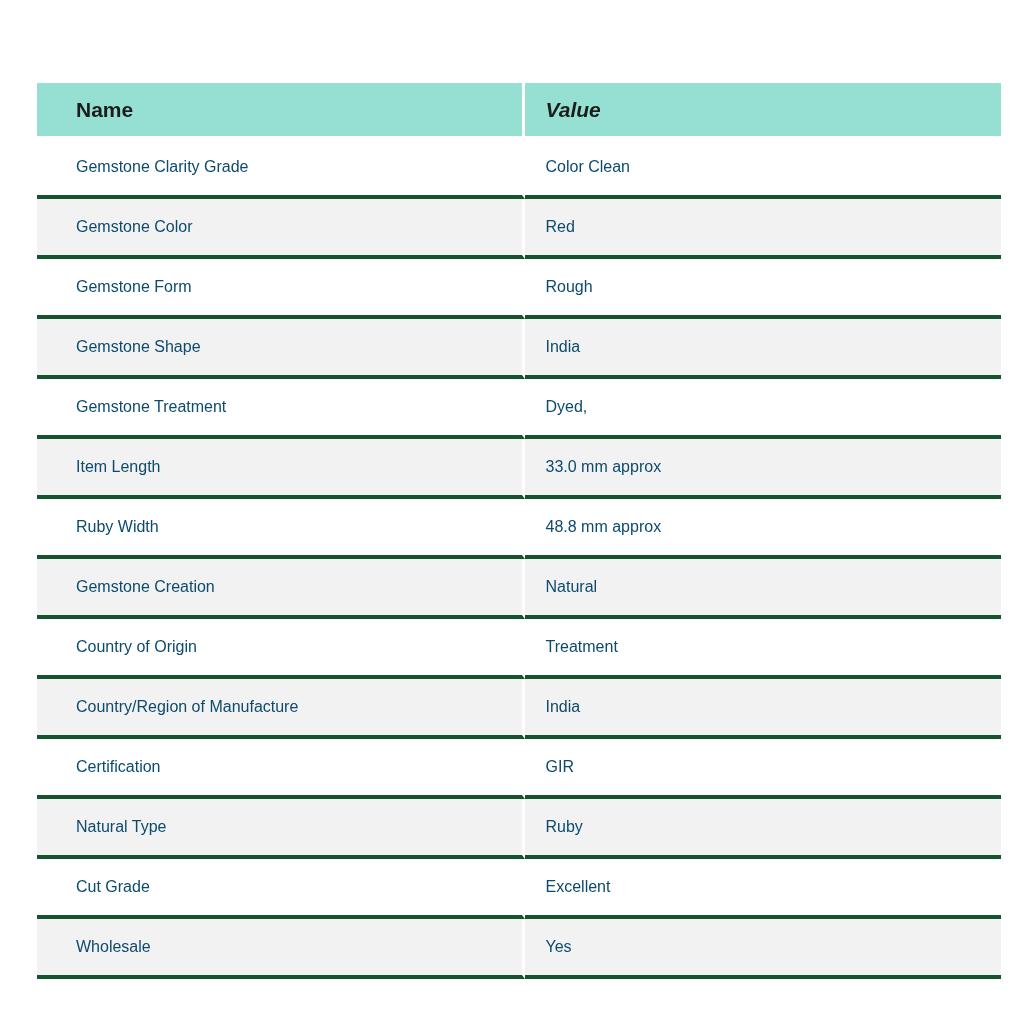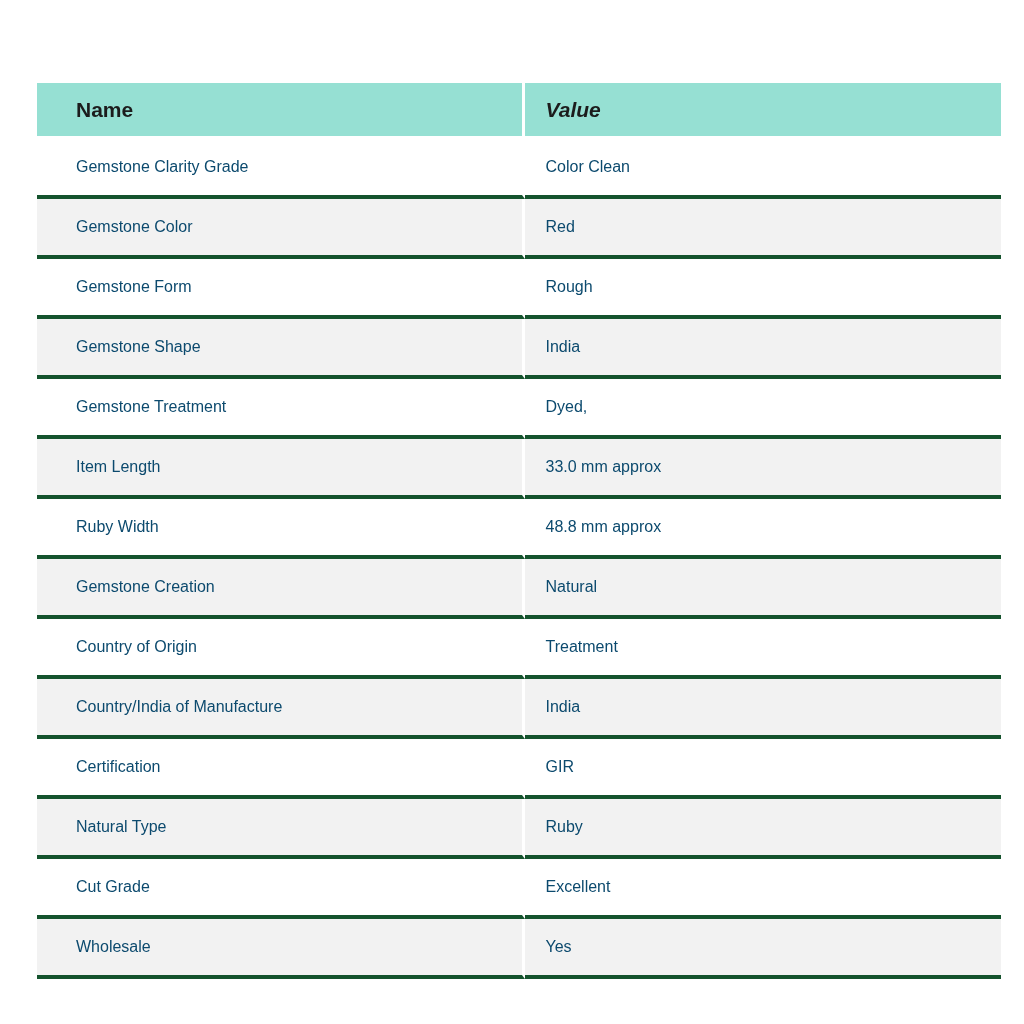--- a/index.html
+++ b/index.html
@@ -116,7 +116,7 @@
           <td class="value-col">Treatment</td>
         </tr>
         <tr>
-          <td class="name-col">Country/India of Manufacture</td>
+          <td class="name-col">Country/Region of Manufacture</td>
           <td class="value-col">India</td>
         </tr>
         <tr>

